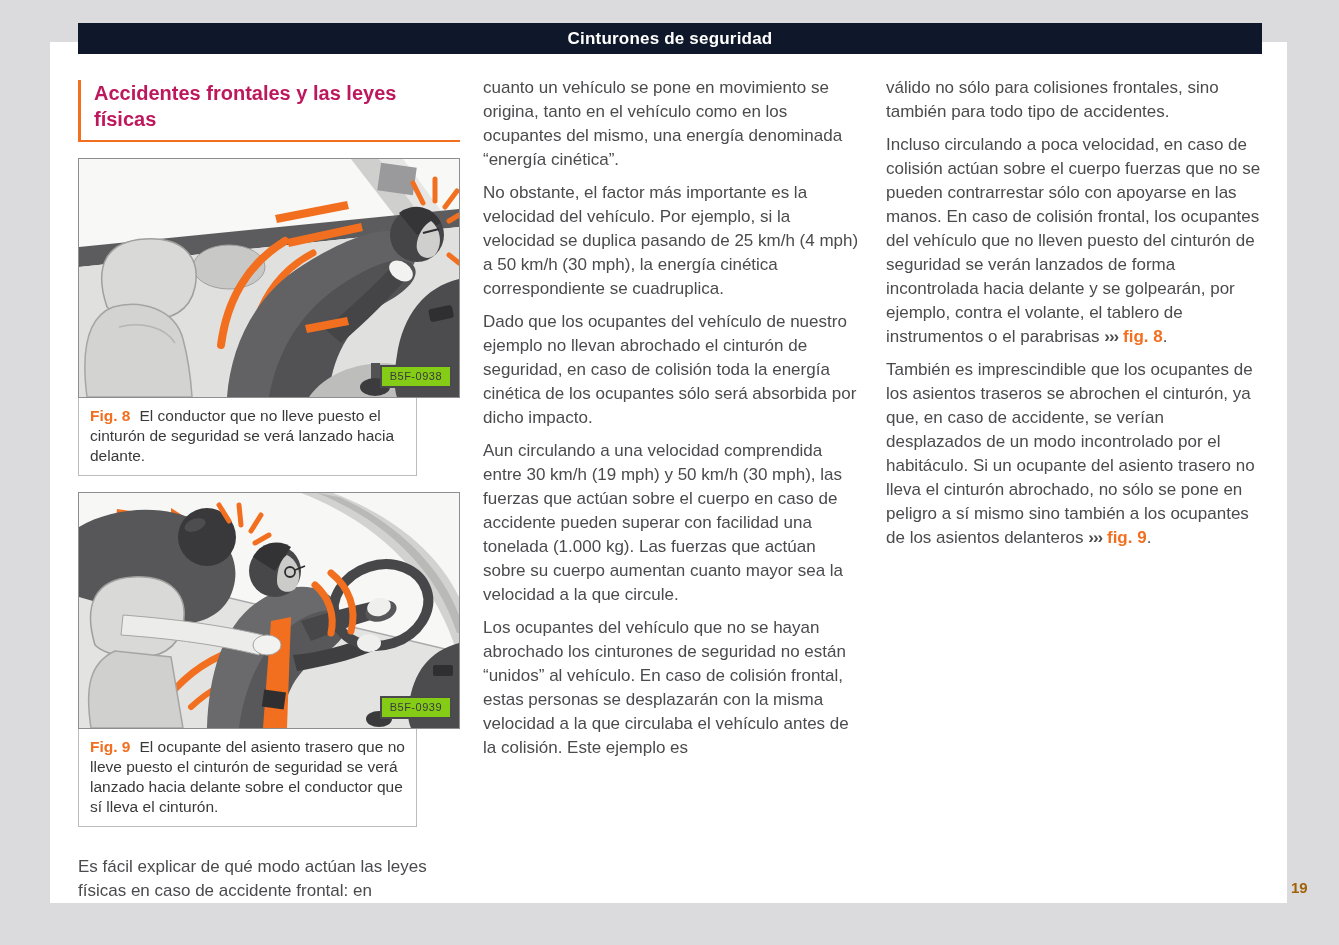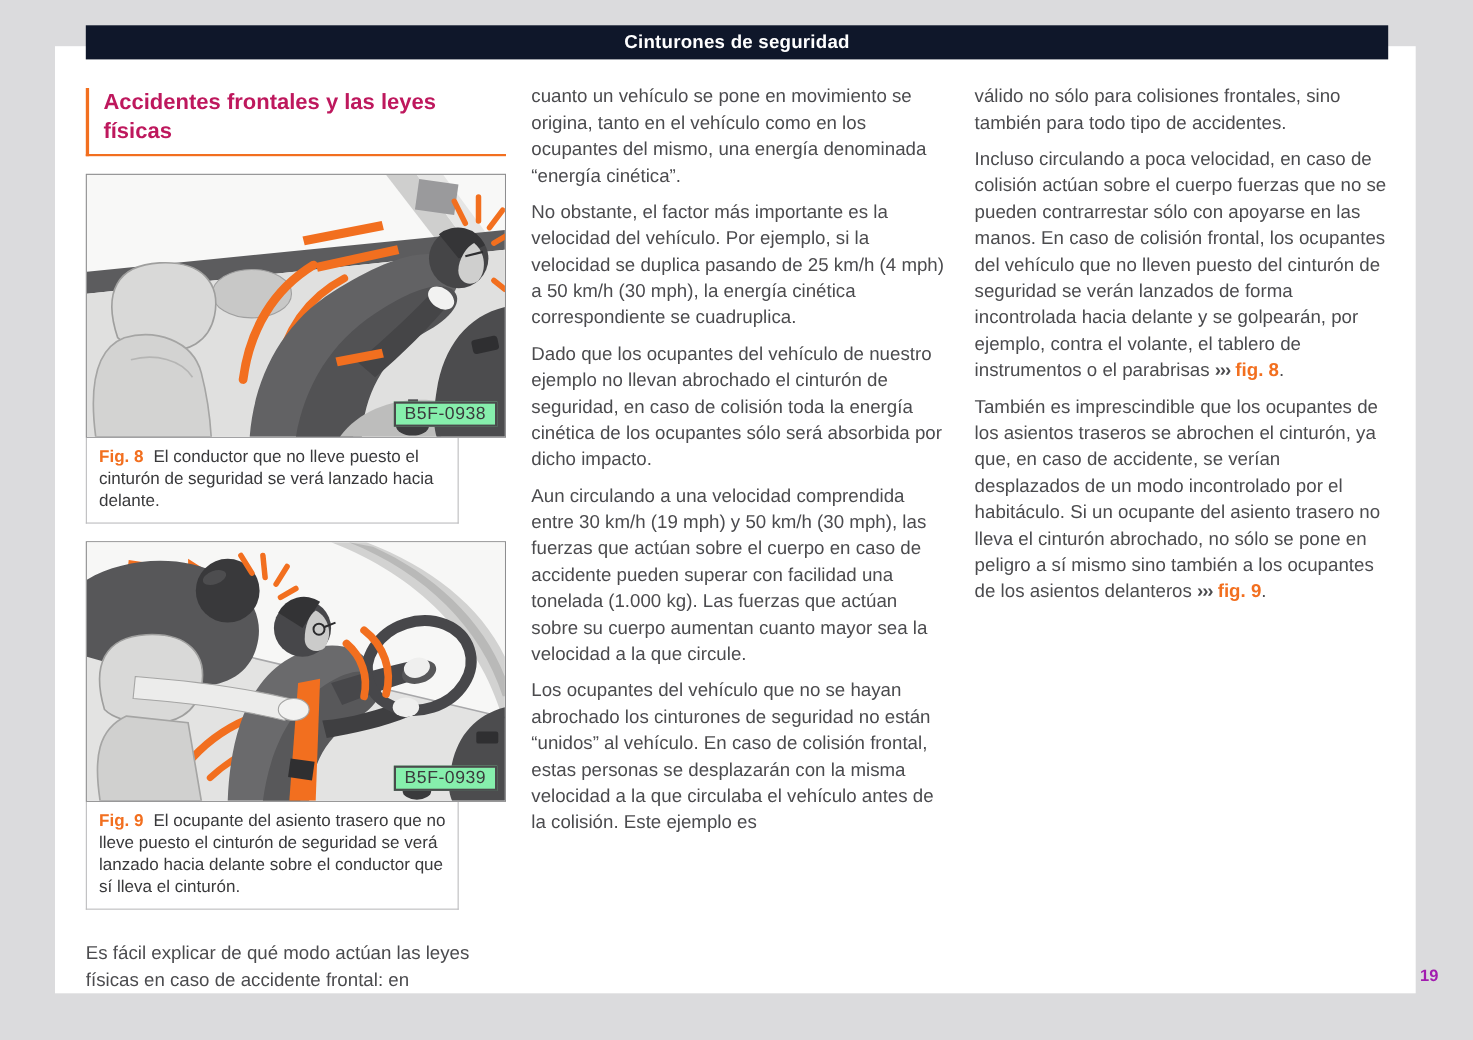--- a/index.html
+++ b/index.html
@@ -65,9 +65,9 @@
   .img-code {
     position: absolute;
     right: 7px; bottom: 9px;
-    background: #86efac;
+    background: #84cc16;
     border: 2px solid #4a4a4c;
-    font-size: 16px;
+    font-size: 11px;
     line-height: 17px;
     padding: 1px 8px;
     color: #3a3a3c;

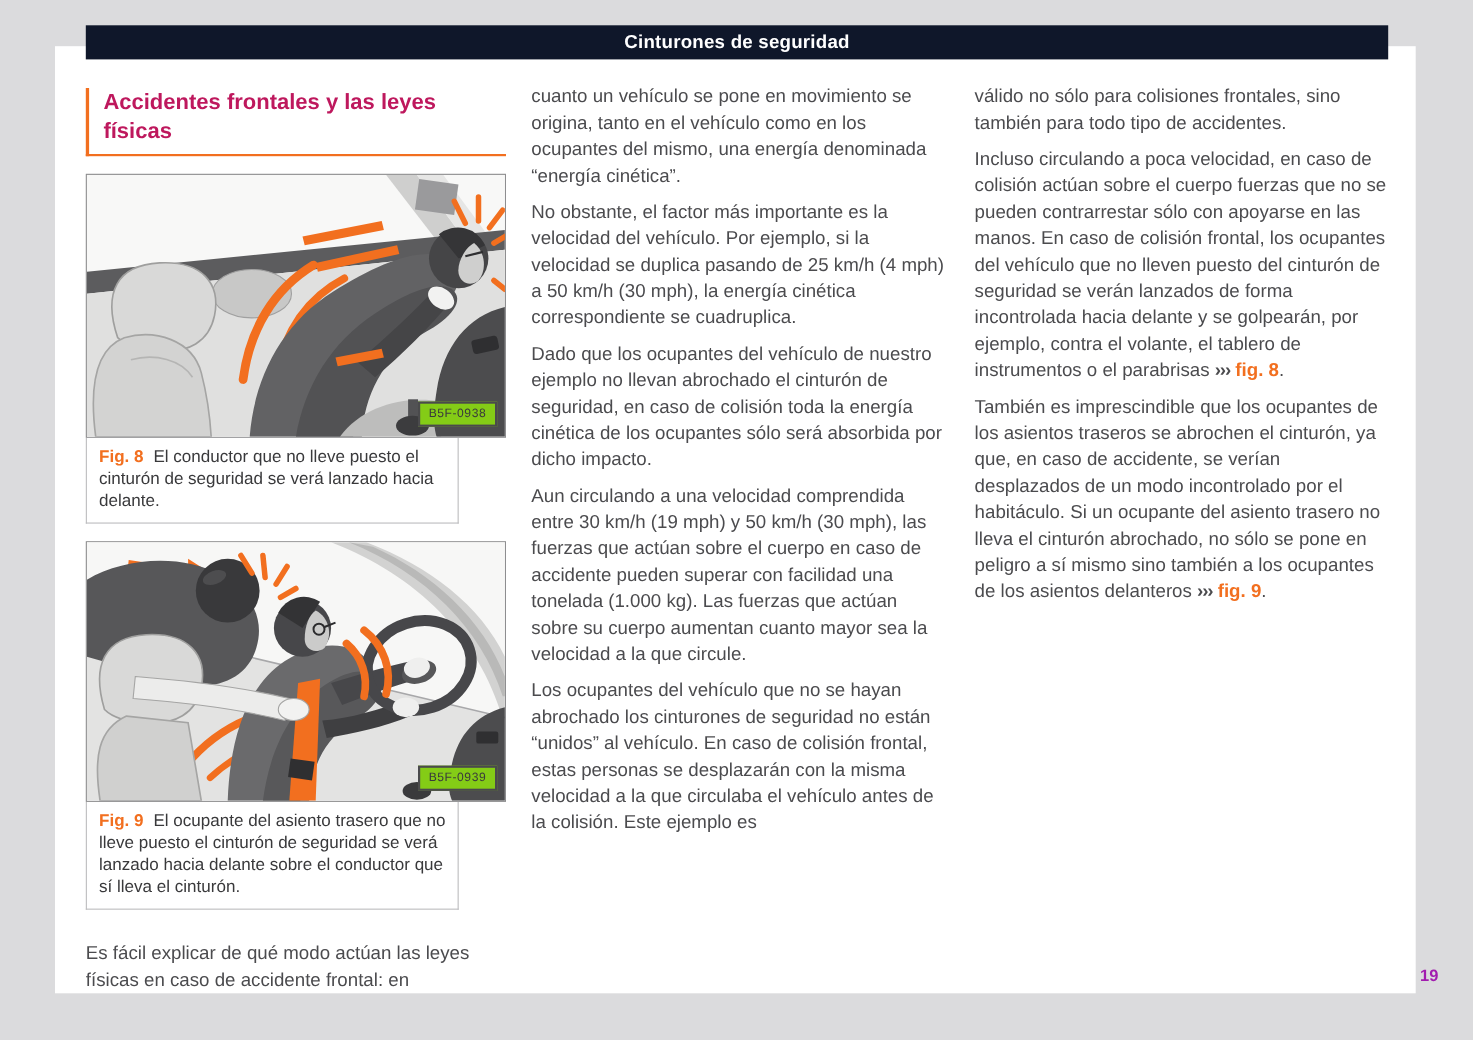--- a/index.html
+++ b/index.html
@@ -95,7 +95,7 @@
     left: 1291px; top: 879px;
     font-size: 15px;
     font-weight: bold;
-    color: #a21caf;
+    color: #a16207;
   }
   svg { display: block; }
 </style>

